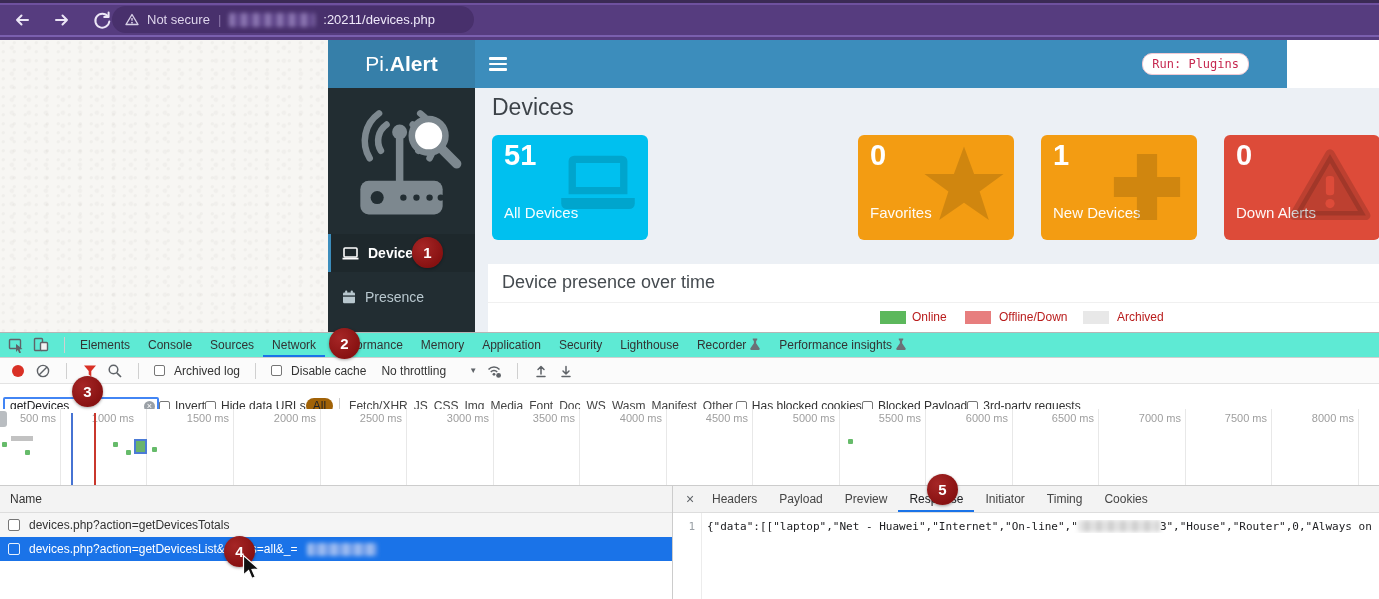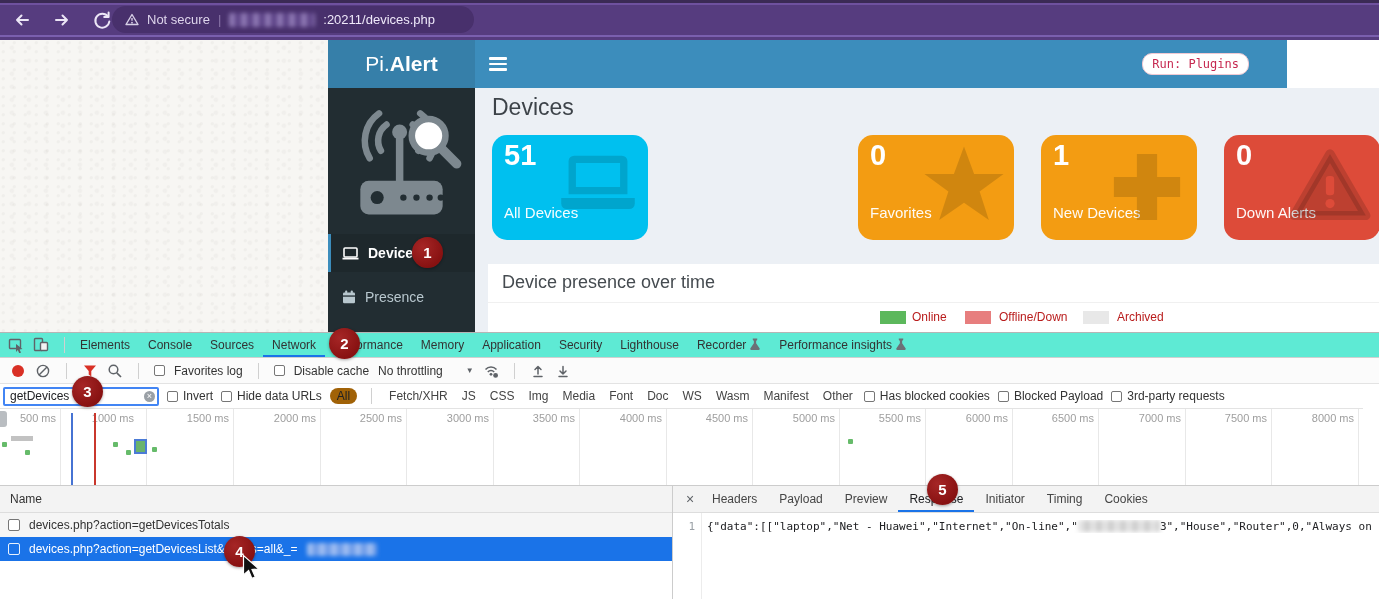--- a/index.html
+++ b/index.html
@@ -45,7 +45,7 @@
 
   .content{left:475px;top:88px;width:904px;height:244px;background:#ecf0f5;overflow:hidden}
   .page-title{left:17px;top:6px;font-size:23px;color:#3d4349}
-  .card{top:47px;width:156px;height:105px;border-radius:15px;color:#fff;overflow:hidden}
+  .card{top:47px;width:156px;height:105px;border-radius:6px;color:#fff;overflow:hidden}
   .card .num{position:absolute;left:12px;top:4px;font-size:29px;font-weight:bold}
   .card .lbl{position:absolute;left:12px;top:69px;font-size:15px;color:rgba(255,255,255,.96)}
   .card .cicon{position:absolute;right:4px;top:6px;width:92px;height:92px}

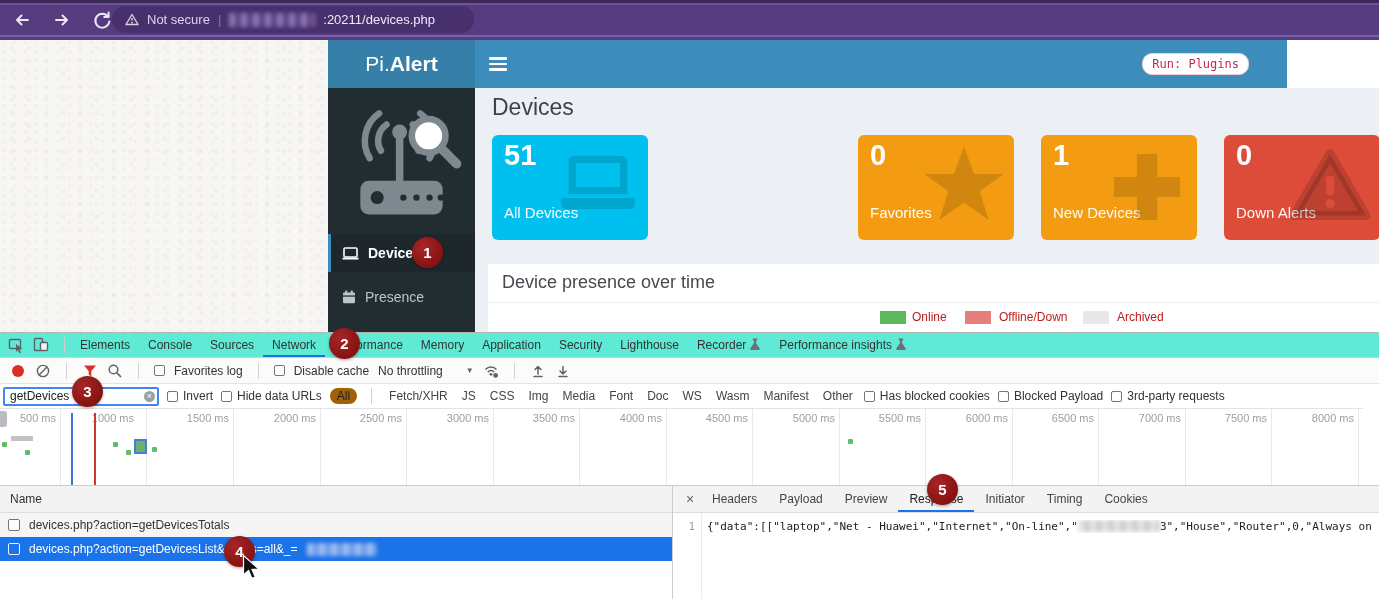--- a/index.html
+++ b/index.html
@@ -311,7 +311,7 @@
         </svg>
       <div class="vsep"></div>
       <span class="cb"></span>
-      <span>Favorites log</span>
+      <span>Archived log</span>
       <div class="vsep"></div>
       <span class="cb"></span>
       <span>Disable cache</span>

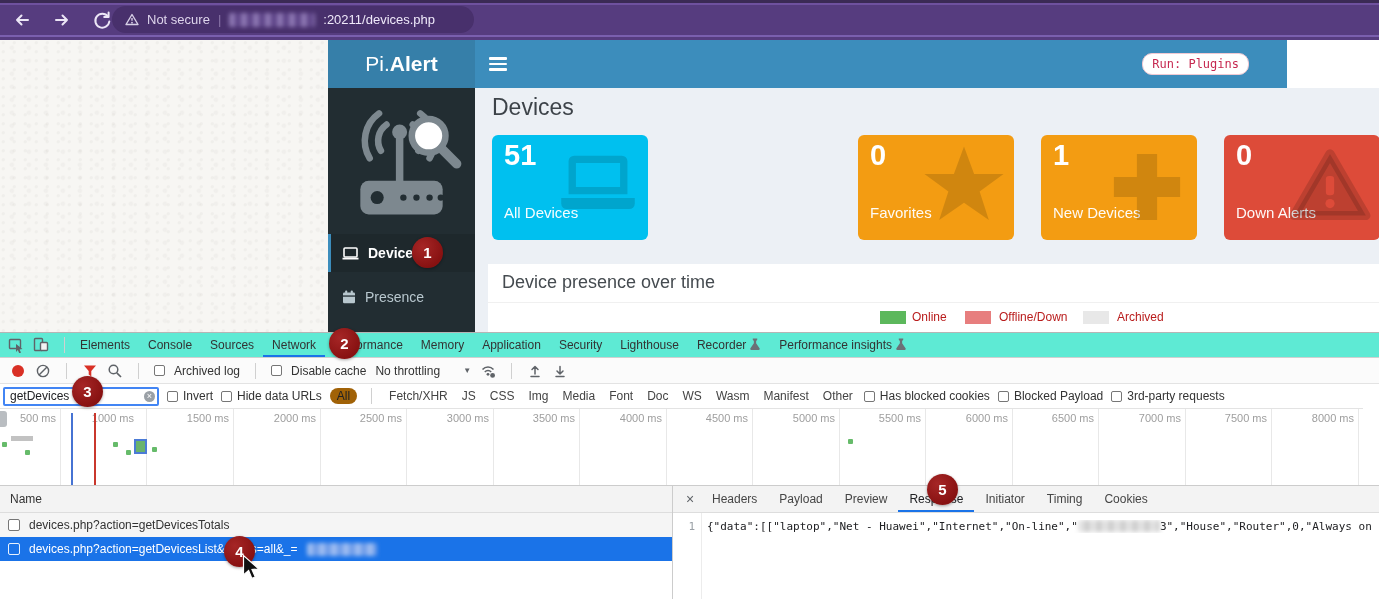--- a/index.html
+++ b/index.html
@@ -315,7 +315,7 @@
       <div class="vsep"></div>
       <span class="cb"></span>
       <span>Disable cache</span>
-      <span style="">No throttling</span>
+      <span style="margin-left:6px">No throttling</span>
       <span class="ddown">▼</span>
       <svg class="ic16" viewBox="0 0 16 16">
           <path d="M2.5 6.5 a7.5 7.5 0 0 1 11 0" fill="none" stroke="#5f6368" stroke-width="1.5"></path>

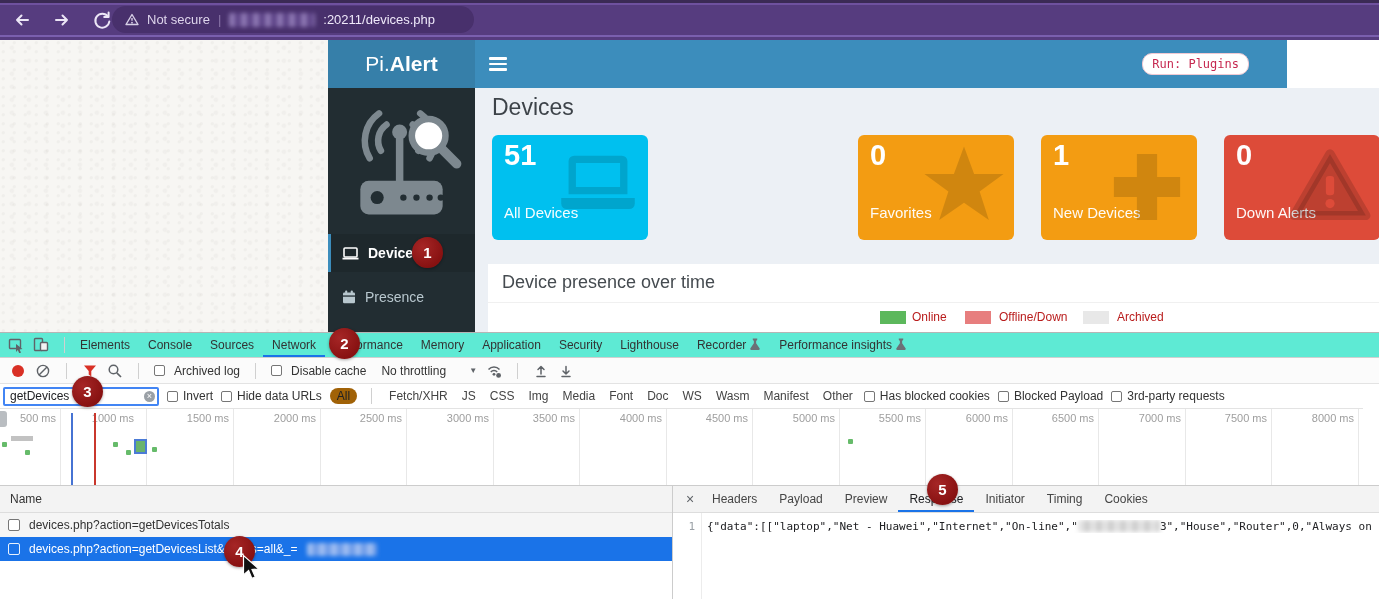--- a/index.html
+++ b/index.html
@@ -73,8 +73,8 @@
   .cb{width:11px;height:11px;border:1px solid #767676;border-radius:2px;background:#fff;flex:none;cursor:pointer}
   .ddown{font-size:8px;color:#5f6368;margin-left:14px;cursor:pointer}
 
-  .dt-filterrow{left:0;top:51px;width:1363px;height:25px;background:#fff;border-bottom:1px solid #e3e3e3;
-    display:flex;align-items:center;gap:8px;padding-left:3px;overflow:hidden;white-space:nowrap}
+  .dt-filterrow{left:0;top:61px;width:1363px;height:25px;background:#fff;border-bottom:1px solid #e3e3e3;
+    display:flex;align-items:center;padding-left:3px;overflow:hidden;white-space:nowrap}
   .filter-box{position:relative;width:156px;height:19px;flex:none}
   .filter-box input{width:100%;height:100%;border:2px solid #4285f4;border-radius:2px;font-size:12px;
     padding:0 18px 0 5px;font-family:"Liberation Sans",sans-serif;color:#202124;outline:none}

